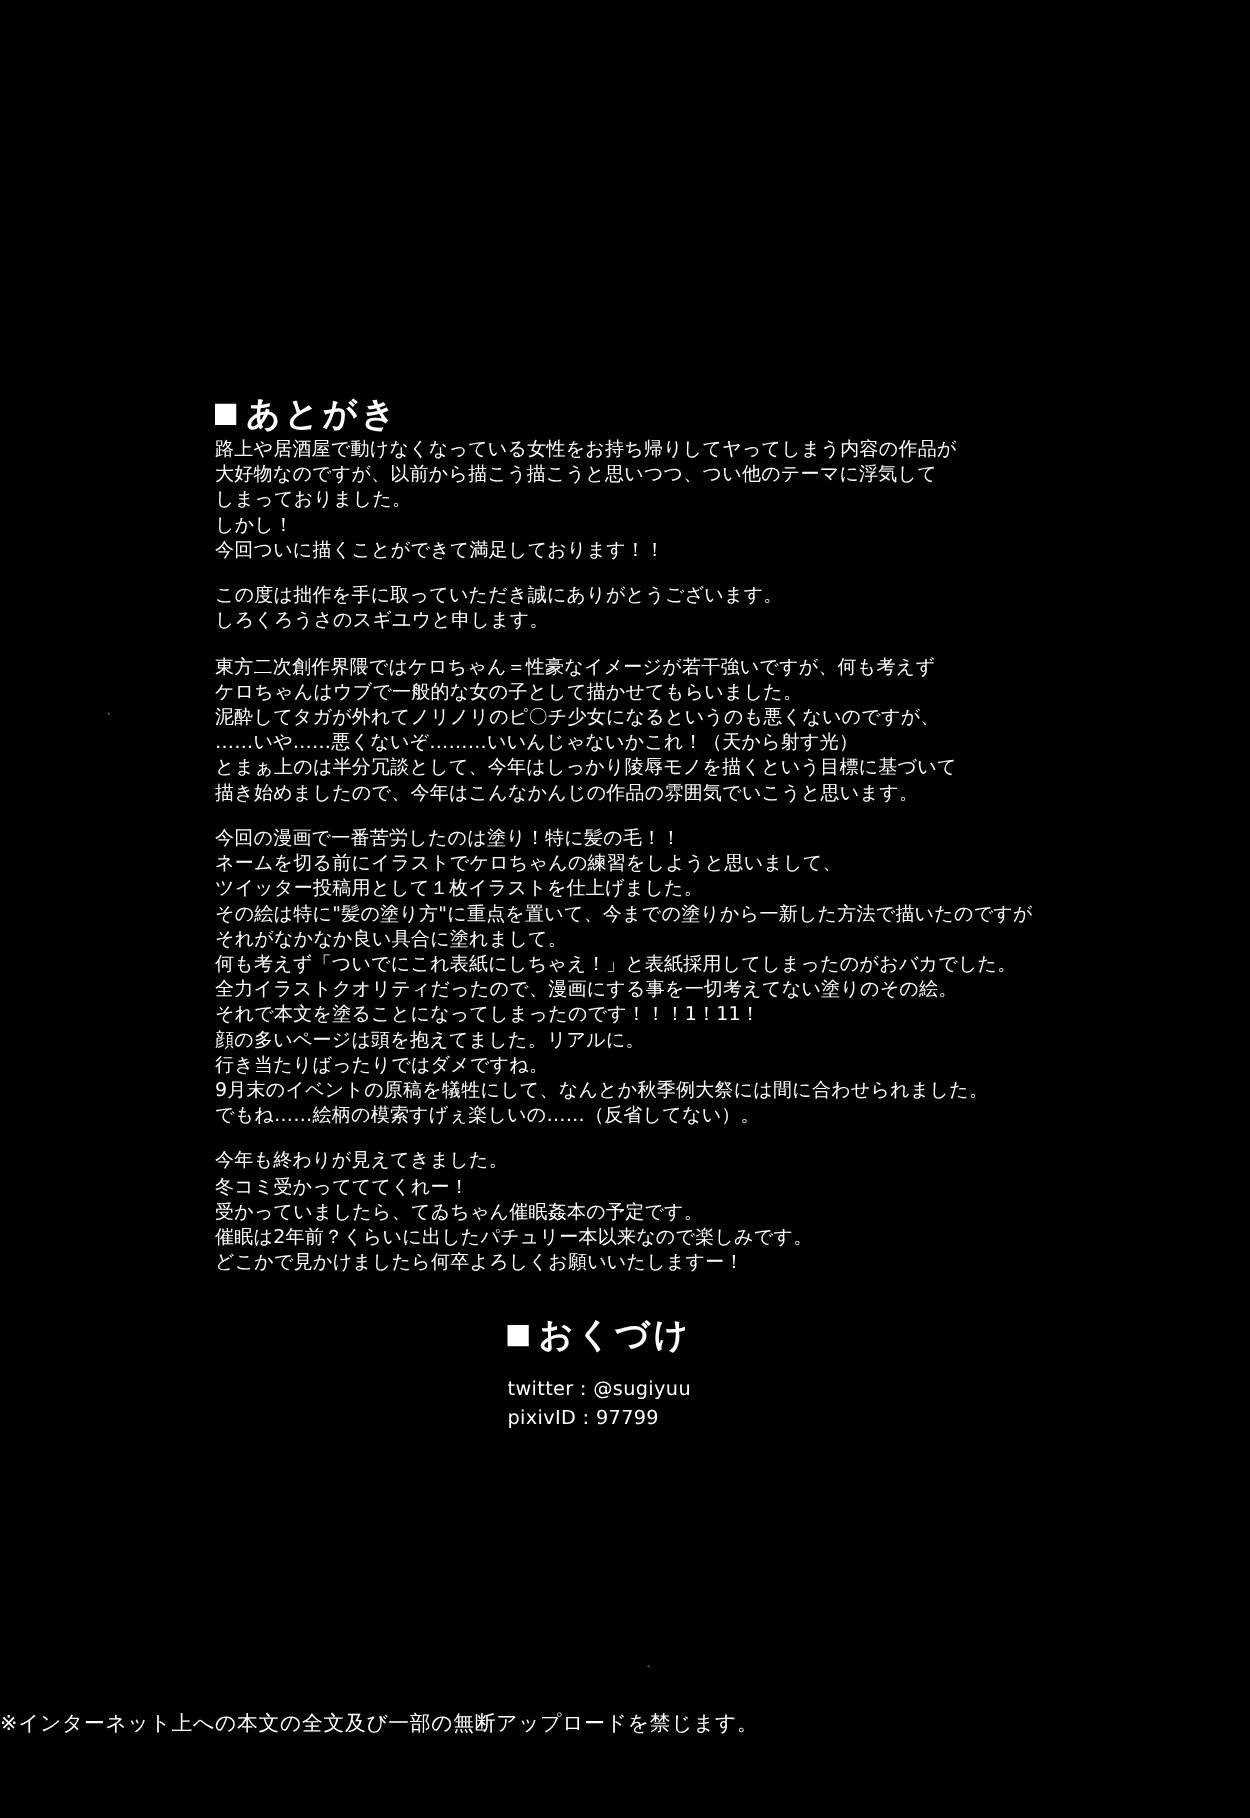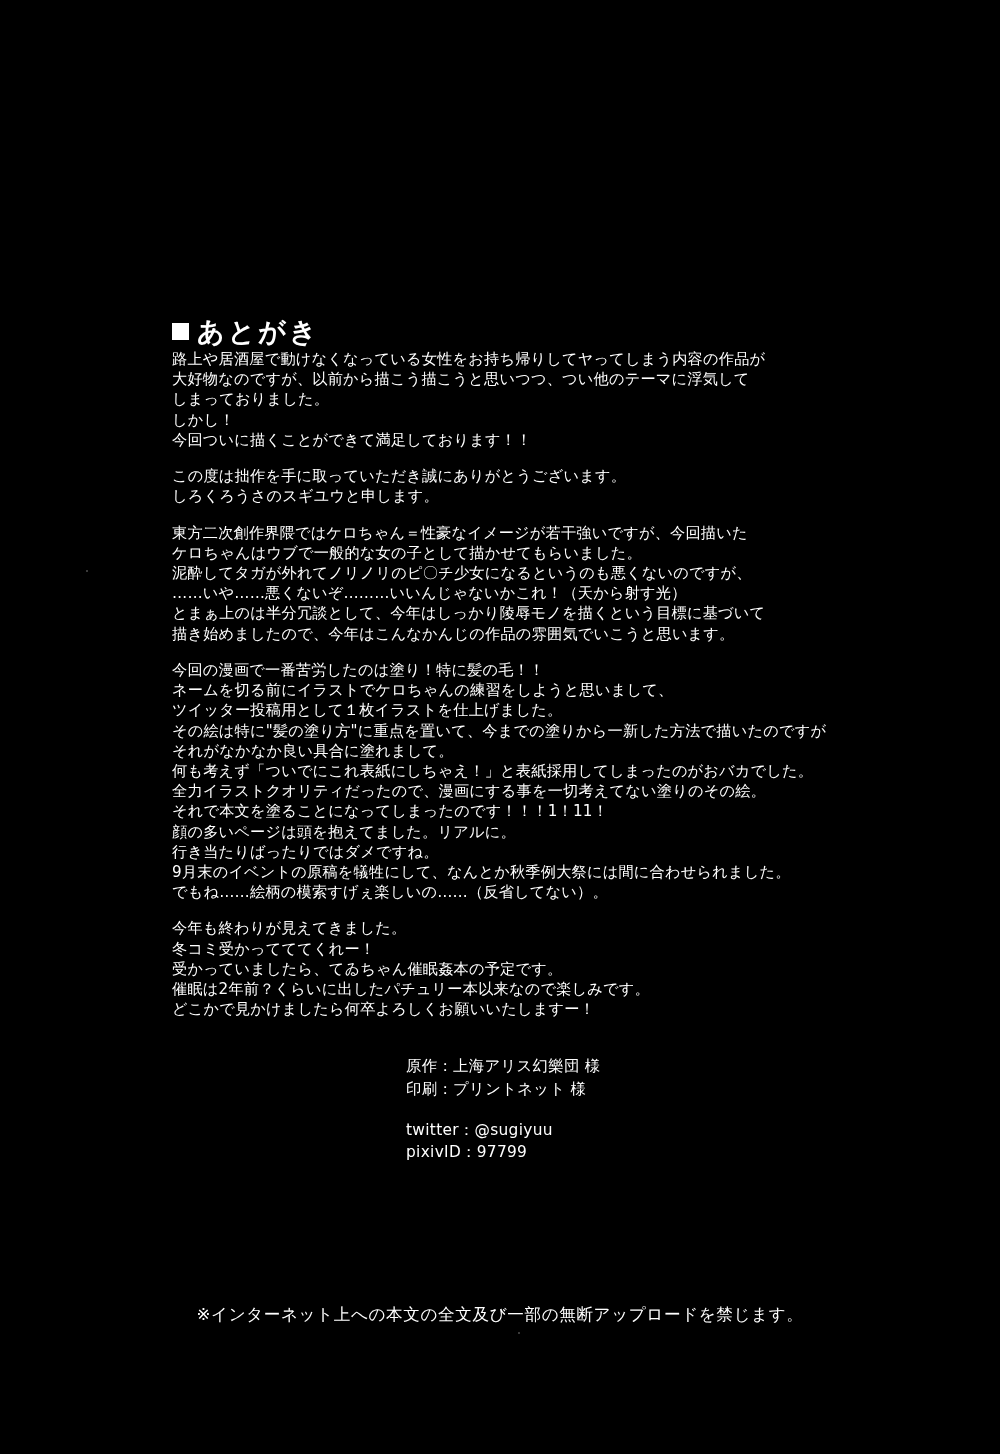--- a/index.html
+++ b/index.html
@@ -108,7 +108,7 @@
 今回ついに描くことができて満足しております！！</p>
     <p class="para">この度は拙作を手に取っていただき誠にありがとうございます。
 しろくろうさのスギユウと申します。</p>
-    <p class="para">東方二次創作界隈ではケロちゃん＝性豪なイメージが若干強いですが、今回描いた
+    <p class="para">東方二次創作界隈ではケロちゃん＝性豪なイメージが若干強いですが、何も考えず
 ケロちゃんはウブで一般的な女の子として描かせてもらいました。
 泥酔してタガが外れてノリノリのピ〇チ少女になるというのも悪くないのですが、
 ……いや……悪くないぞ………いいんじゃないかこれ！（天から射す光）

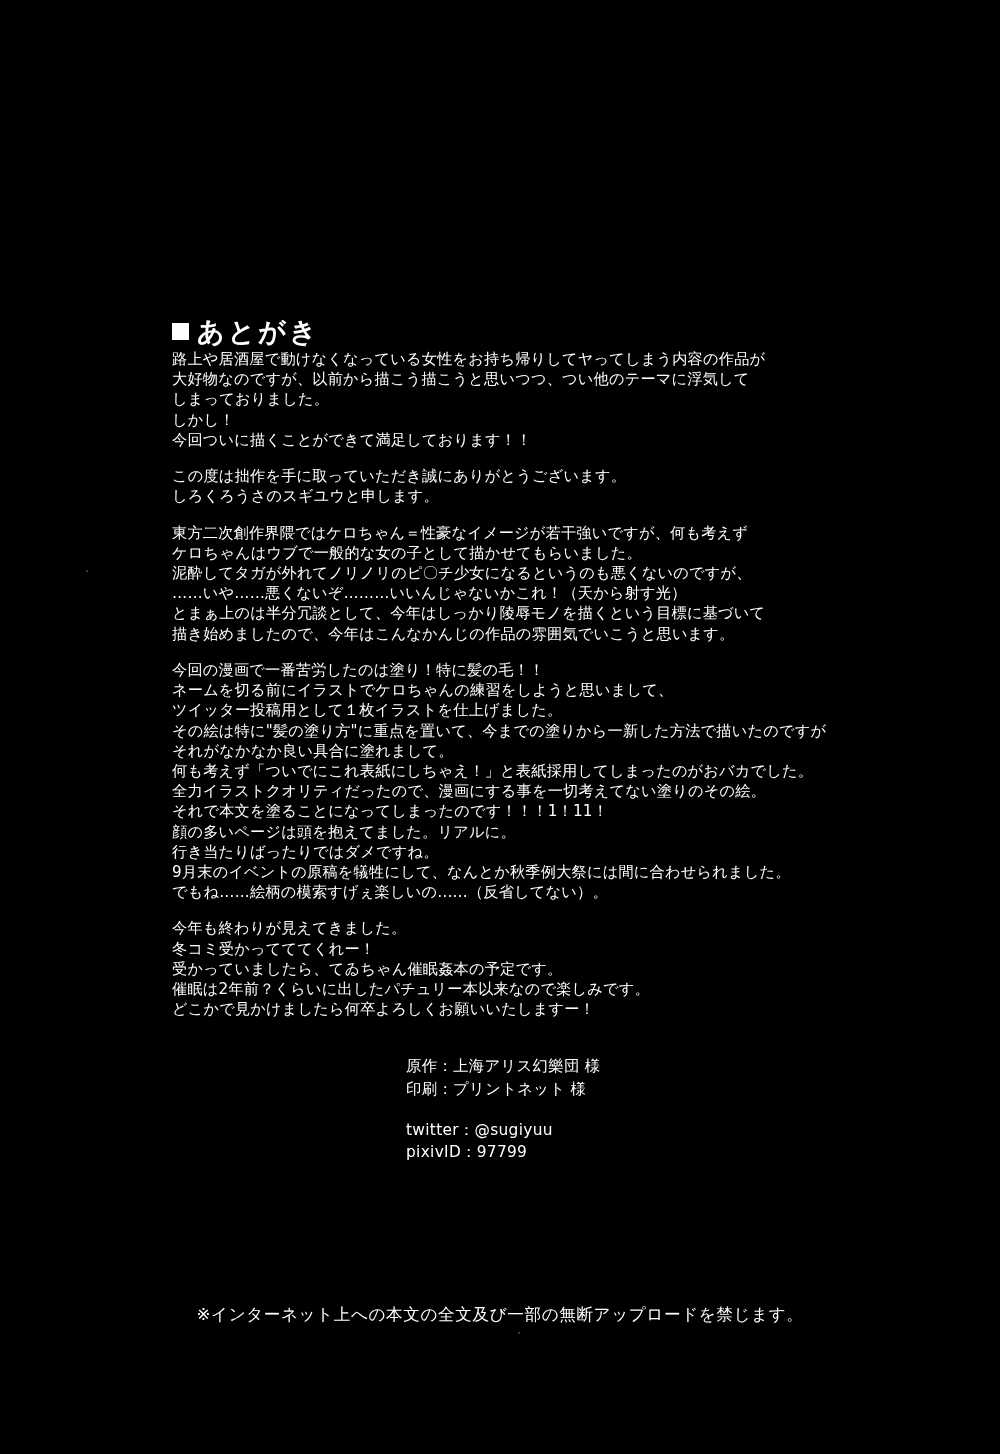--- a/index.html
+++ b/index.html
@@ -134,6 +134,10 @@
   </section>
 
   <section id="colophon">
+    <div class="section-heading">
+      <span class="sq"></span>
+      <span>おくづけ</span>
+    </div>
     <p class="colophon-group">原作：上海アリス幻樂団 様
 印刷：プリントネット 様</p>
     <p class="colophon-group">twitter：@sugiyuu

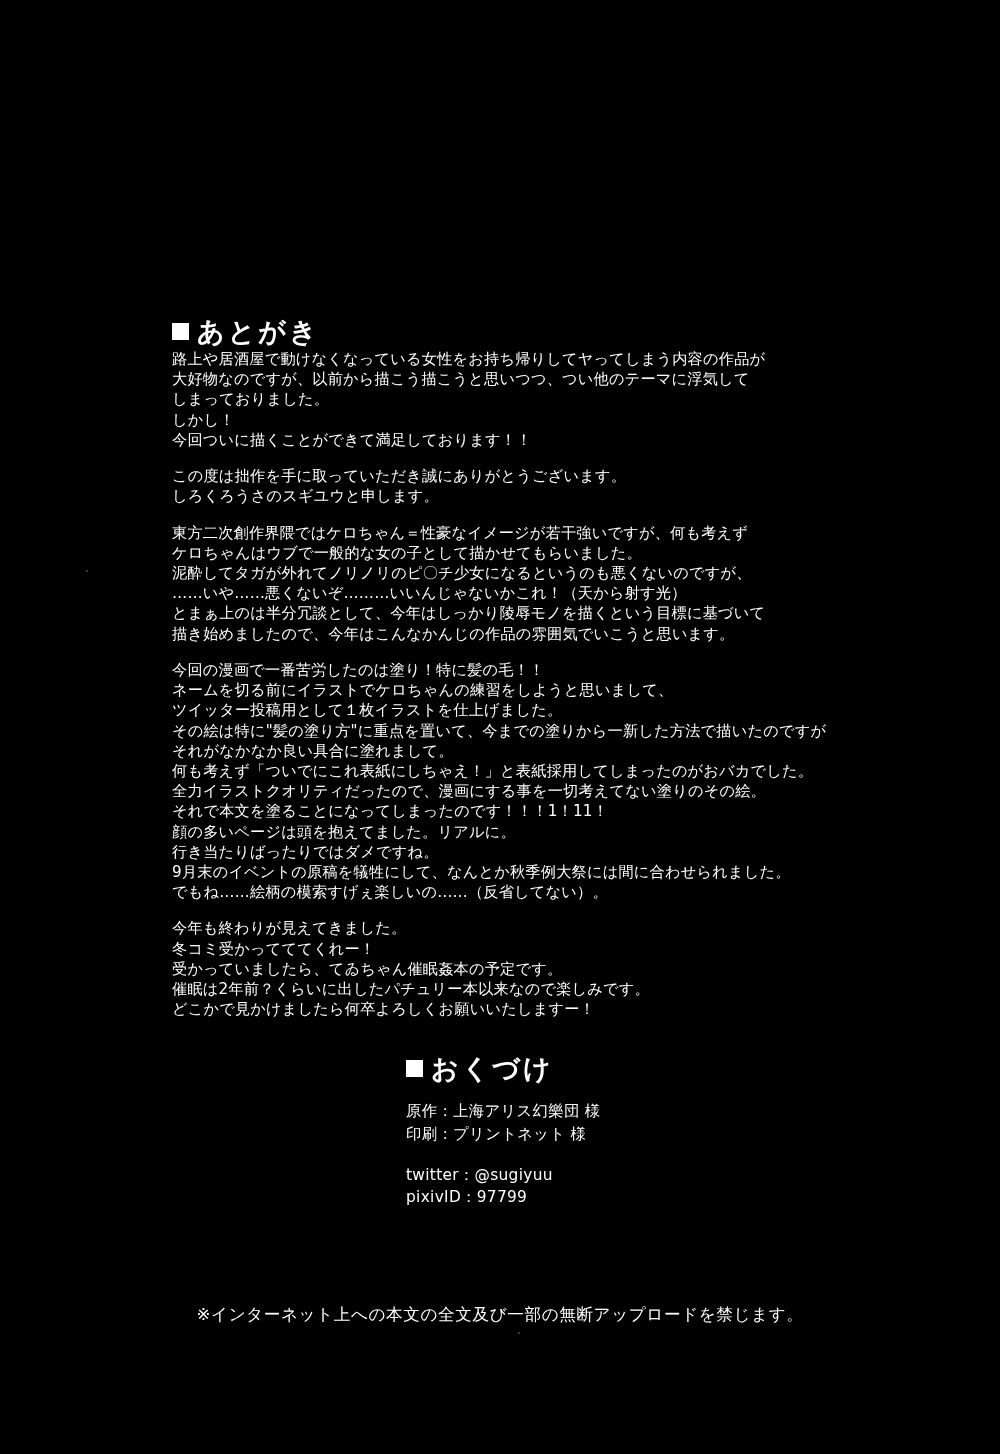--- a/index.html
+++ b/index.html
@@ -138,8 +138,6 @@
       <span class="sq"></span>
       <span>おくづけ</span>
     </div>
-    <p class="colophon-group">原作：上海アリス幻樂団 様
-印刷：プリントネット 様</p>
     <p class="colophon-group">twitter：@sugiyuu
 pixivID：97799</p>
   </section>

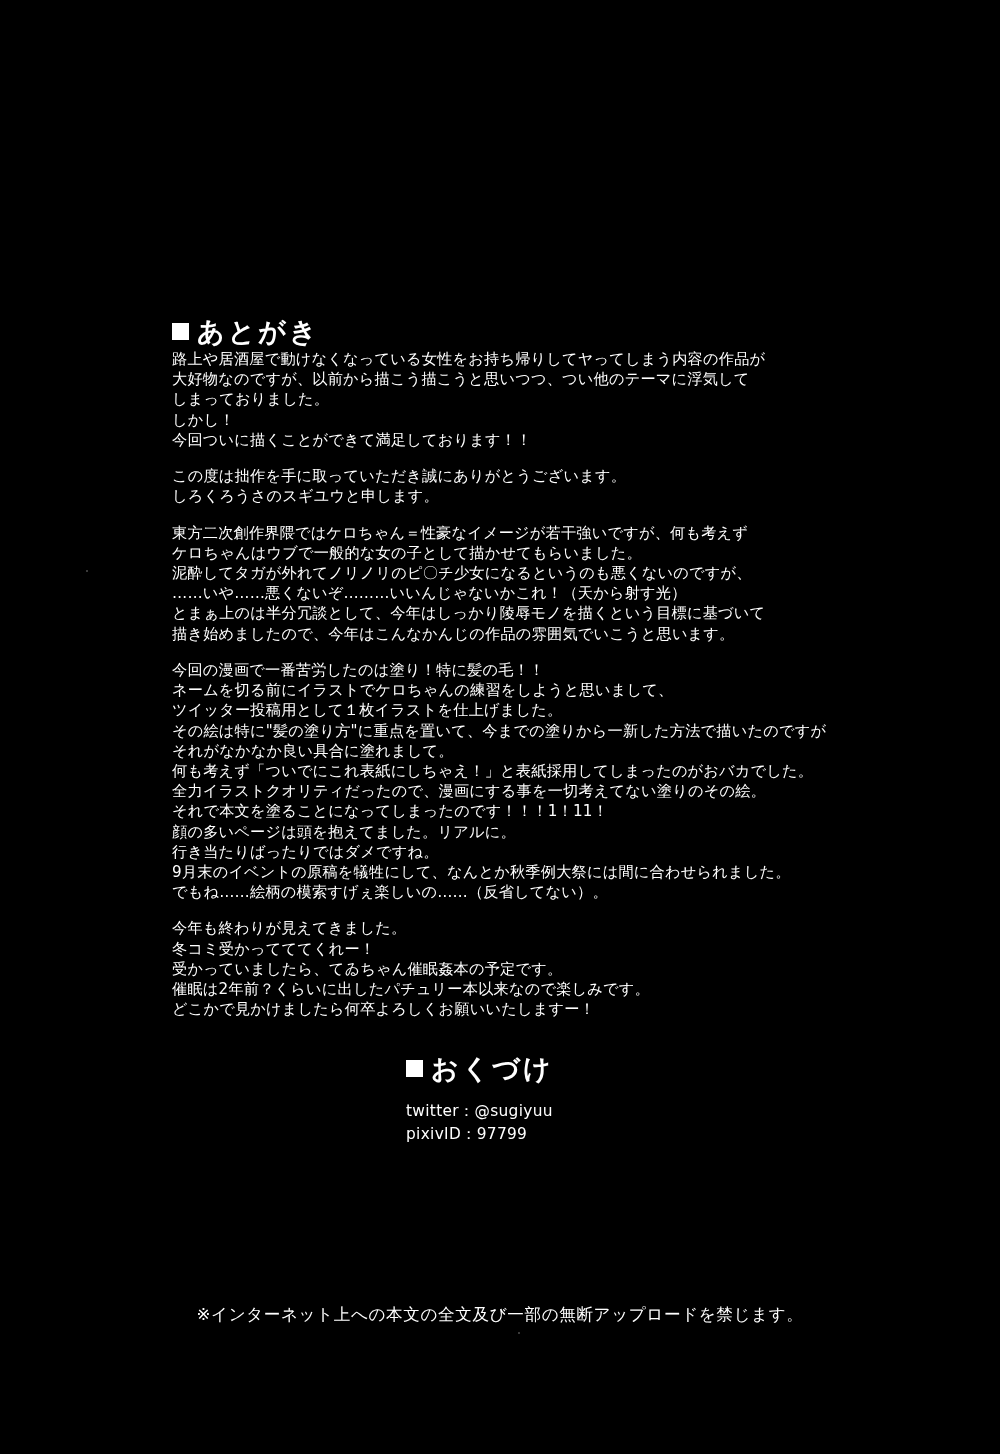--- a/index.html
+++ b/index.html
@@ -75,9 +75,9 @@
   #notice {
     position: absolute;
     left: 0;
-    top: 1304px;
+    top: 1368px;
     width: 1000px;
-    text-align: center;
+    text-align: left;
     font-size: 16.6px;
     letter-spacing: 0.6px;
   }

